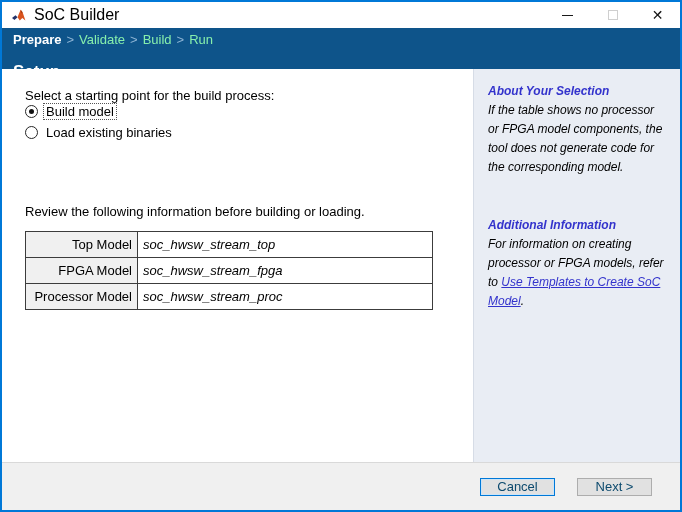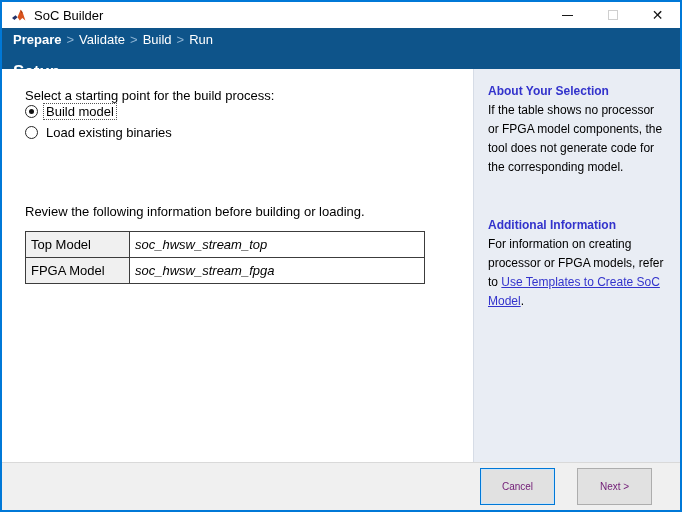--- a/index.html
+++ b/index.html
@@ -22,7 +22,7 @@
     padding-left:9px;
   }
   .app-icon { width:16px; height:16px; margin-right:7px; flex:0 0 16px; }
-  .window-title { font-size:13px; color:#000; }
+  .window-title { font-size:16px; color:#000; }
   .win-controls { margin-left:auto; display:flex; height:100%; }
   .win-btn {
     width:45px; height:100%;

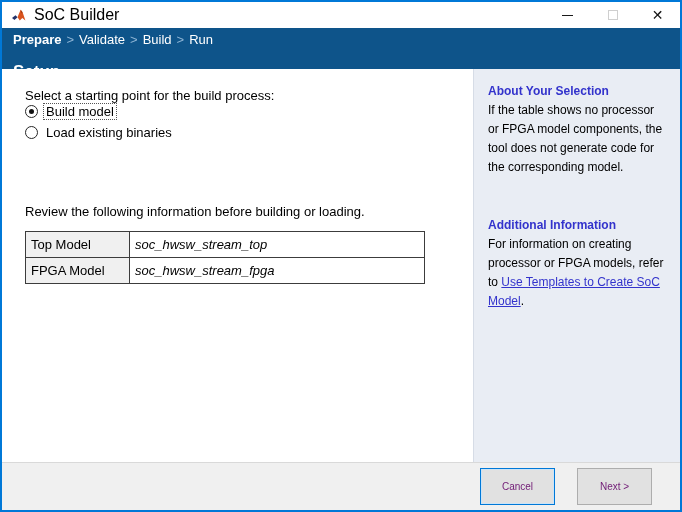--- a/index.html
+++ b/index.html
@@ -43,7 +43,7 @@
   }
   .breadcrumb { font-size:13px; line-height:16px; white-space:nowrap; }
   .crumb-active { font-weight:bold; color:#ffffff; }
-  .crumb { color:#ffffff; }
+  .crumb { color:#86efac; }
   .crumb-sep { color:#8db4d4; margin:0 5px; }
   .page-title { font-size:17px; font-weight:bold; line-height:20px; margin-top:14px; }
 

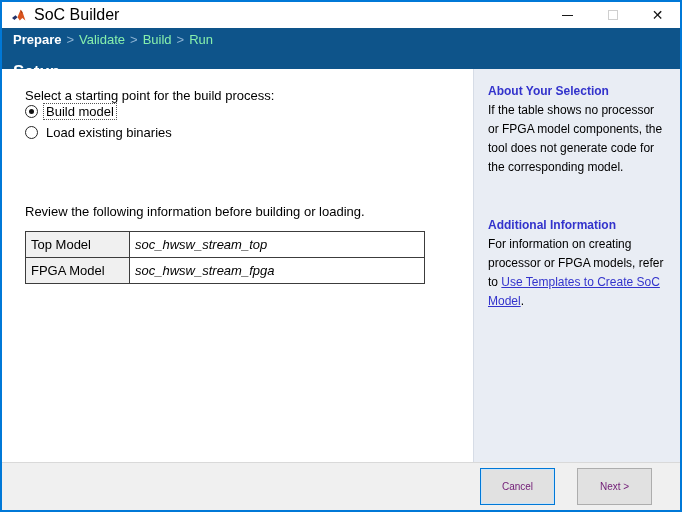--- a/index.html
+++ b/index.html
@@ -86,7 +86,7 @@
     background:#e9edf4;
     border-left:1px solid #d6dce6;
     padding:13px 12px 0 14px;
-    font-size:12px; line-height:19px; color:#000;
+    font-size:12px; line-height:19px; color:#000;font-style:italic;
   }
   .side-heading { color:#3333cc; font-weight:bold; }
   .side-par { margin-bottom:19px; }

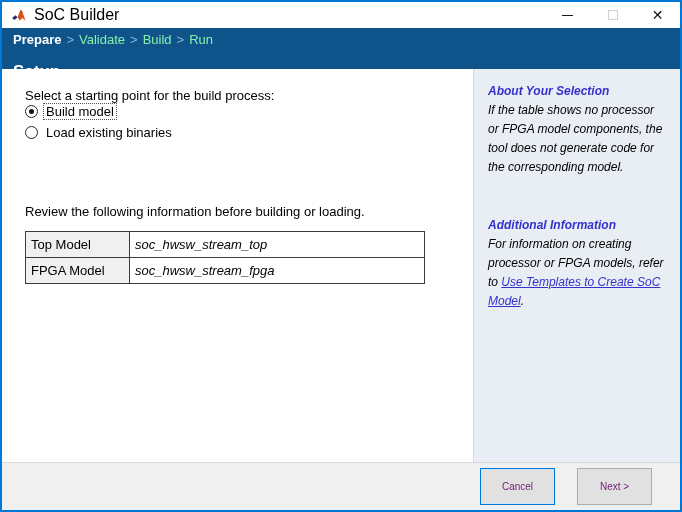--- a/index.html
+++ b/index.html
@@ -77,7 +77,7 @@
     border:1px solid #3c3c3c;
     height:26px; padding:0 5px; vertical-align:middle;
   }
-  .model-table td.key { background:#f0f0f0; width:104px; }
+  .model-table td.key { background:#f0f0f0; width:112px;text-align:right; }
   .model-table td.val { width:295px; background:#fff;font-style:italic; }
 
   

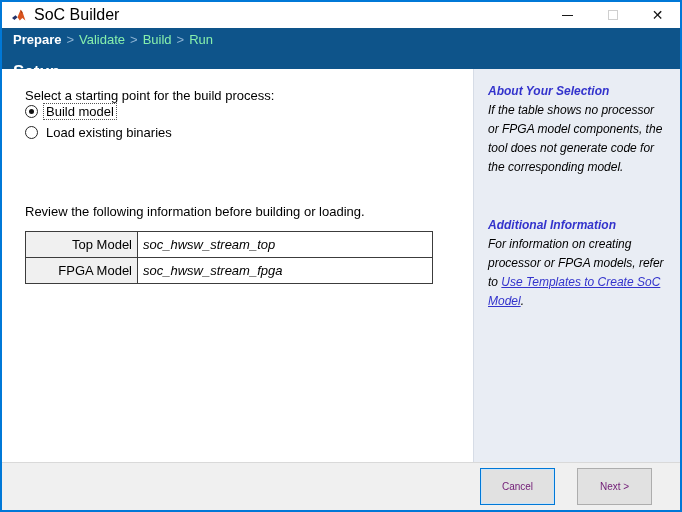--- a/index.html
+++ b/index.html
@@ -173,6 +173,10 @@
             <td class="key">FPGA Model</td>
             <td class="val">soc_hwsw_stream_fpga</td>
           </tr>
+          <tr>
+            <td class="key">Processor Model</td>
+            <td class="val">soc_hwsw_stream_proc</td>
+          </tr>
         </tbody>
       </table>
     </div>

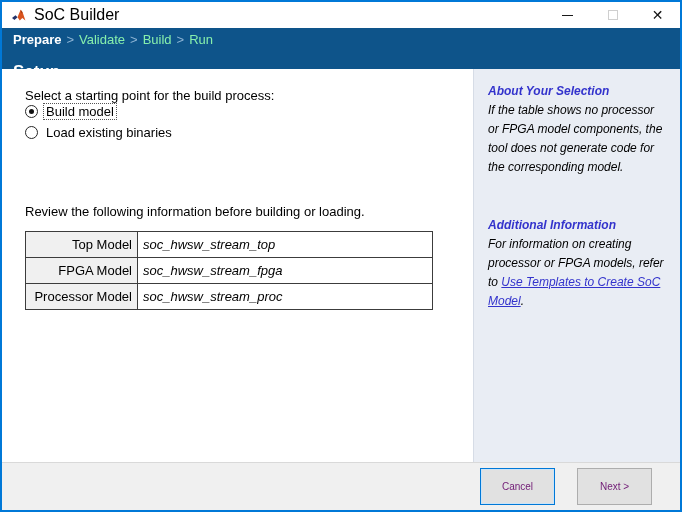--- a/index.html
+++ b/index.html
@@ -103,10 +103,10 @@
     padding-right:28px;
   }
   .btn {
-    min-width:75px; height:37px;
+    min-width:75px; height:18px;
     background:#e1e1e1;
     border:1px solid #adadad;
-    font-size:10px; font-family:inherit; color:#701a75;
+    font-size:13px; font-family:inherit; color:#0c4a6e;
     padding:0 10px;
   }
   .btn-cancel {

